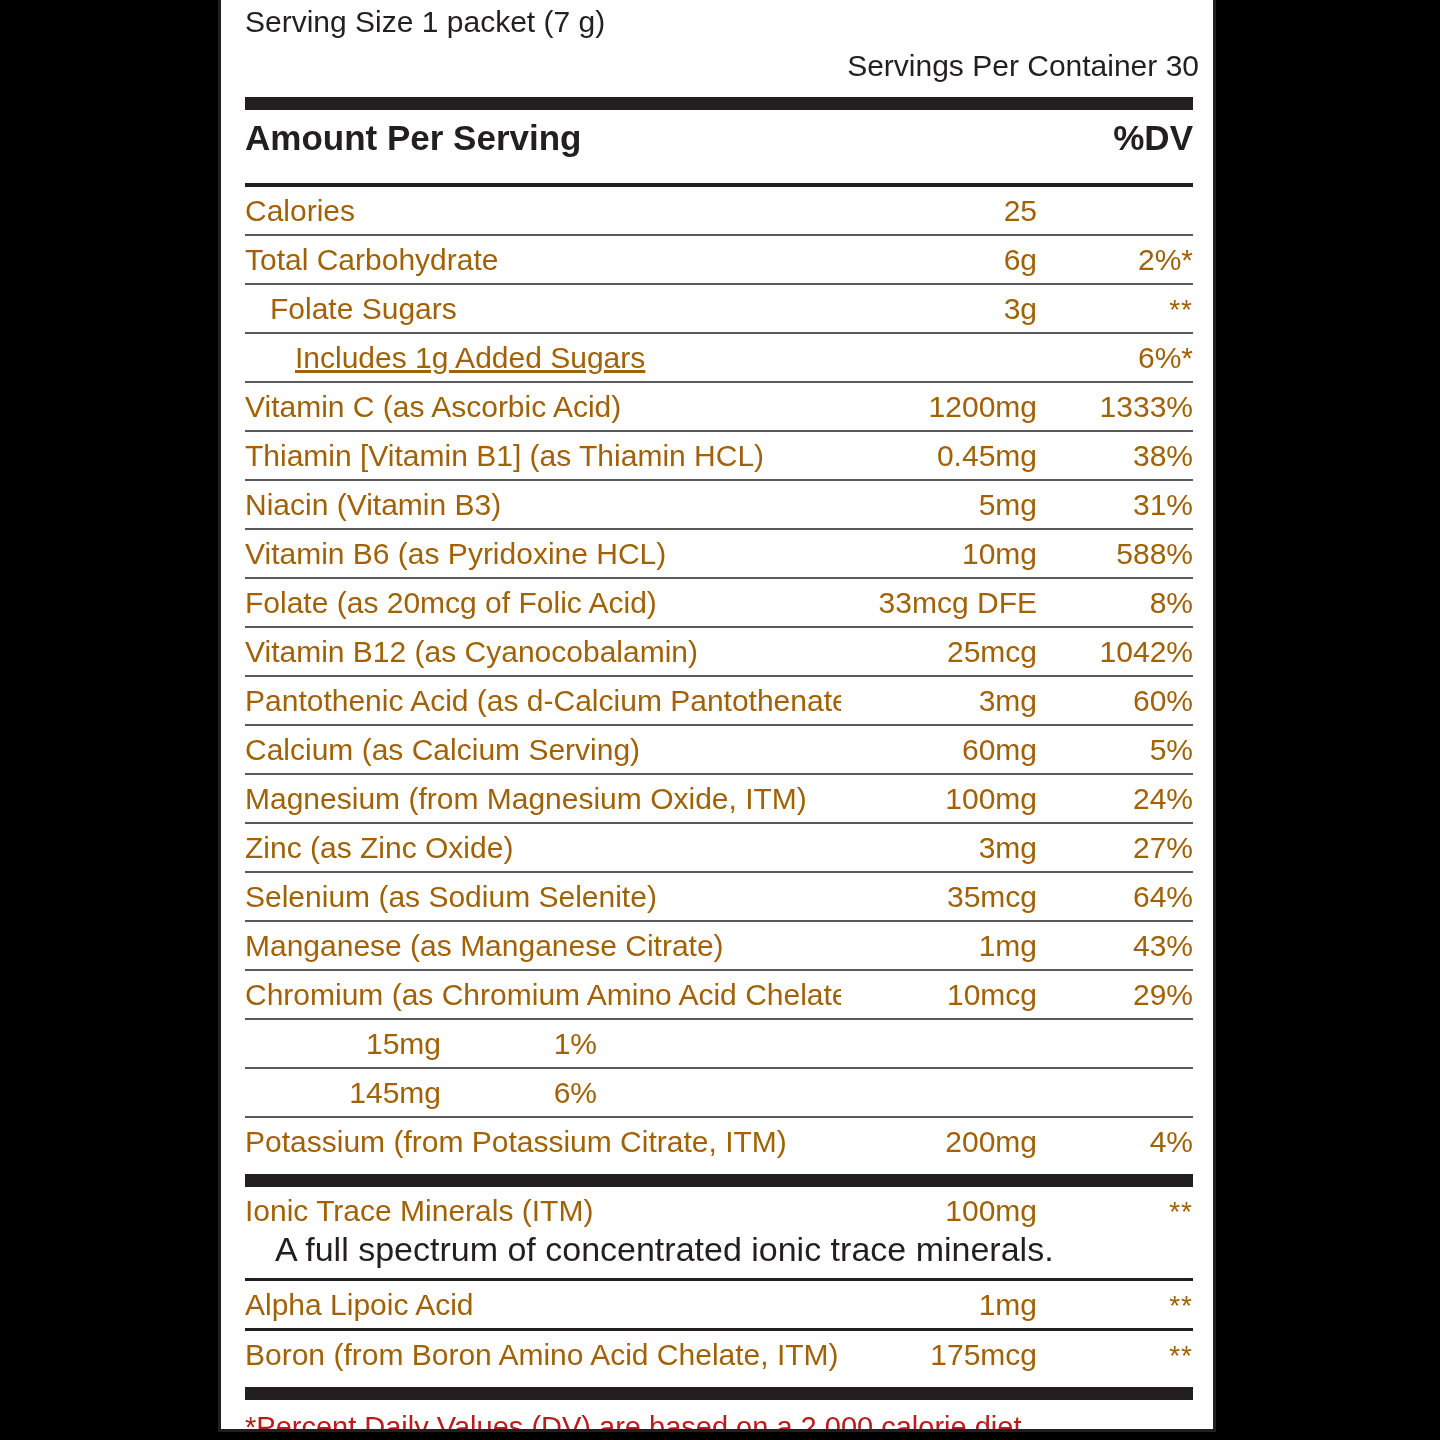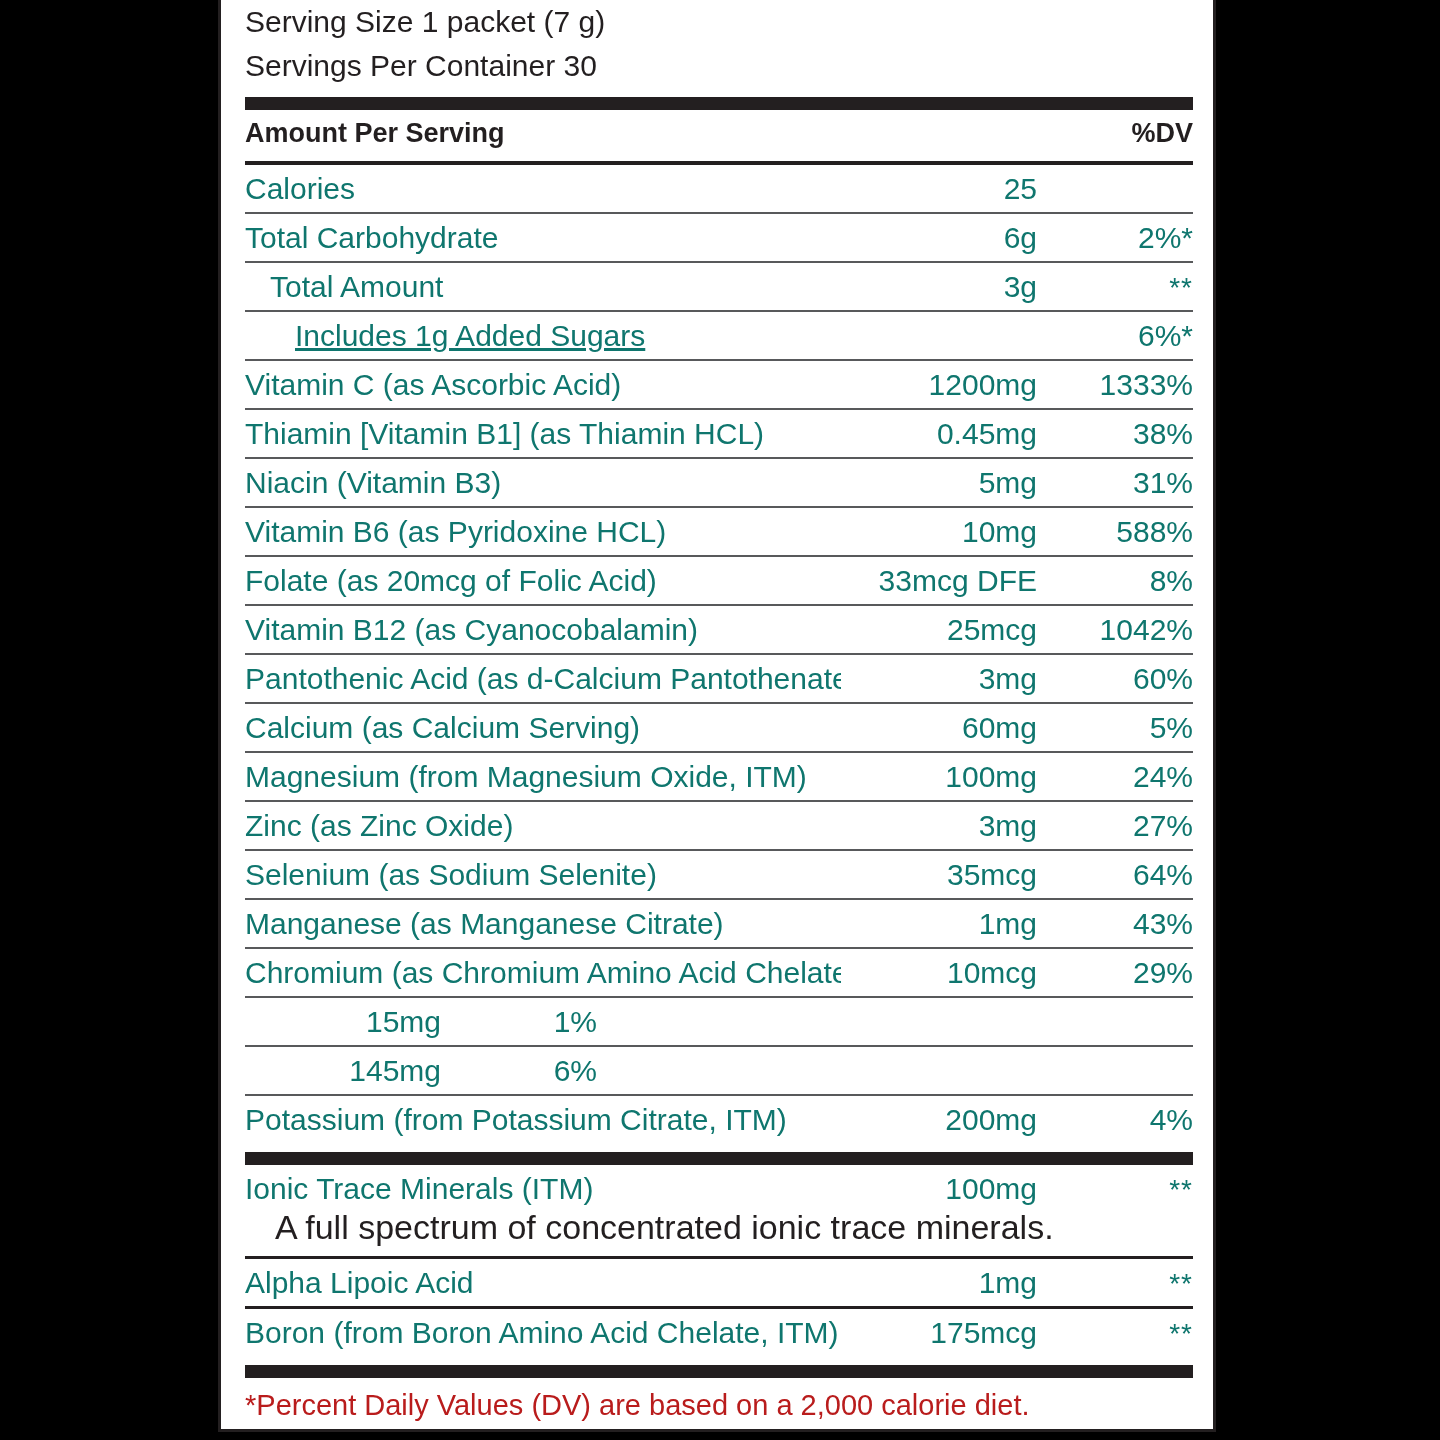--- a/index.html
+++ b/index.html
@@ -49,7 +49,7 @@
     padding: 8px 0 0 6px;
     white-space: nowrap;
   }
-  .serving-line.second { padding-top: 14px; }
+  .serving-line.second { padding-top: 14px; text-align: right; }
 
   
   .bar-thick {

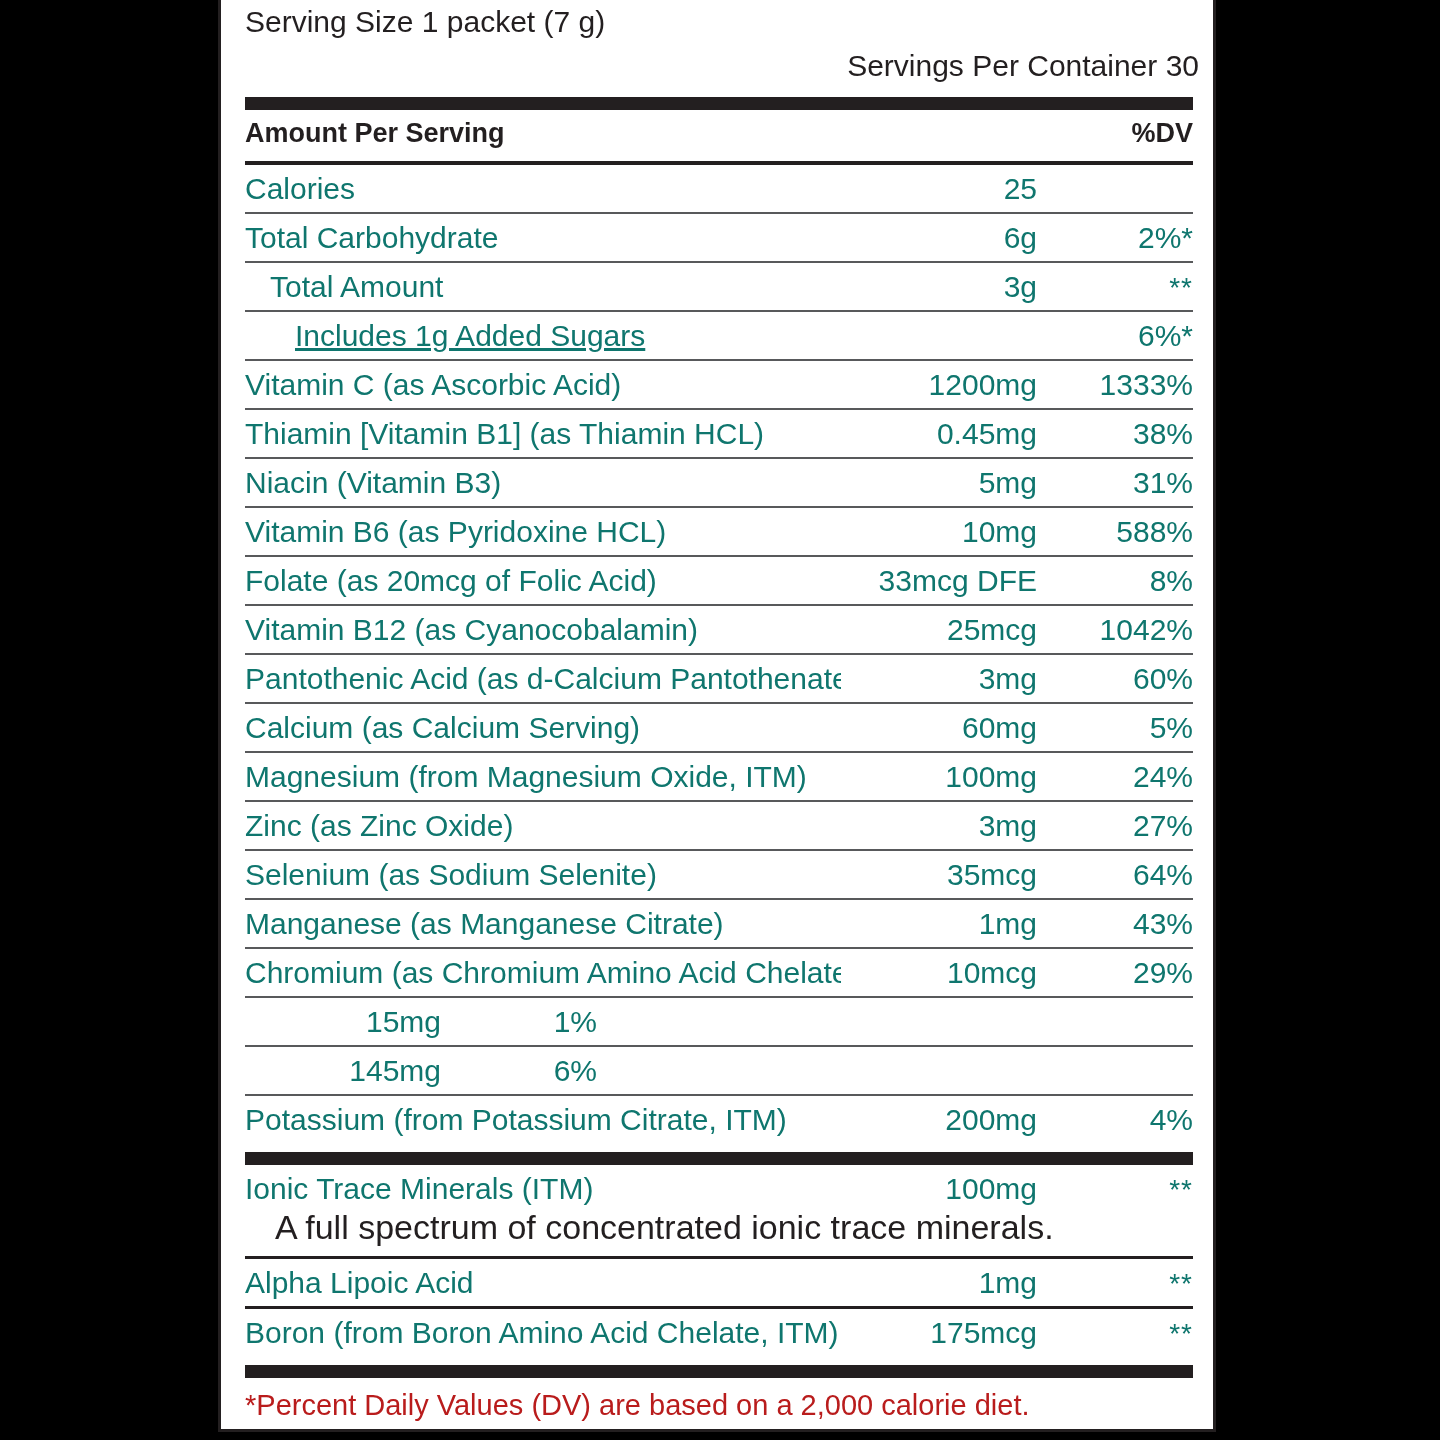--- a/index.html
+++ b/index.html
@@ -79,10 +79,10 @@
     display: flex;
     align-items: baseline;
     justify-content: space-between;
-    font-size: 27px;
+    font-size: 35px;
     font-weight: bold;
     color: #231f20;
-    padding: 8px 6px 12px 6px;
+    padding: 8px 6px 25px 6px;
     white-space: nowrap;
   }
 

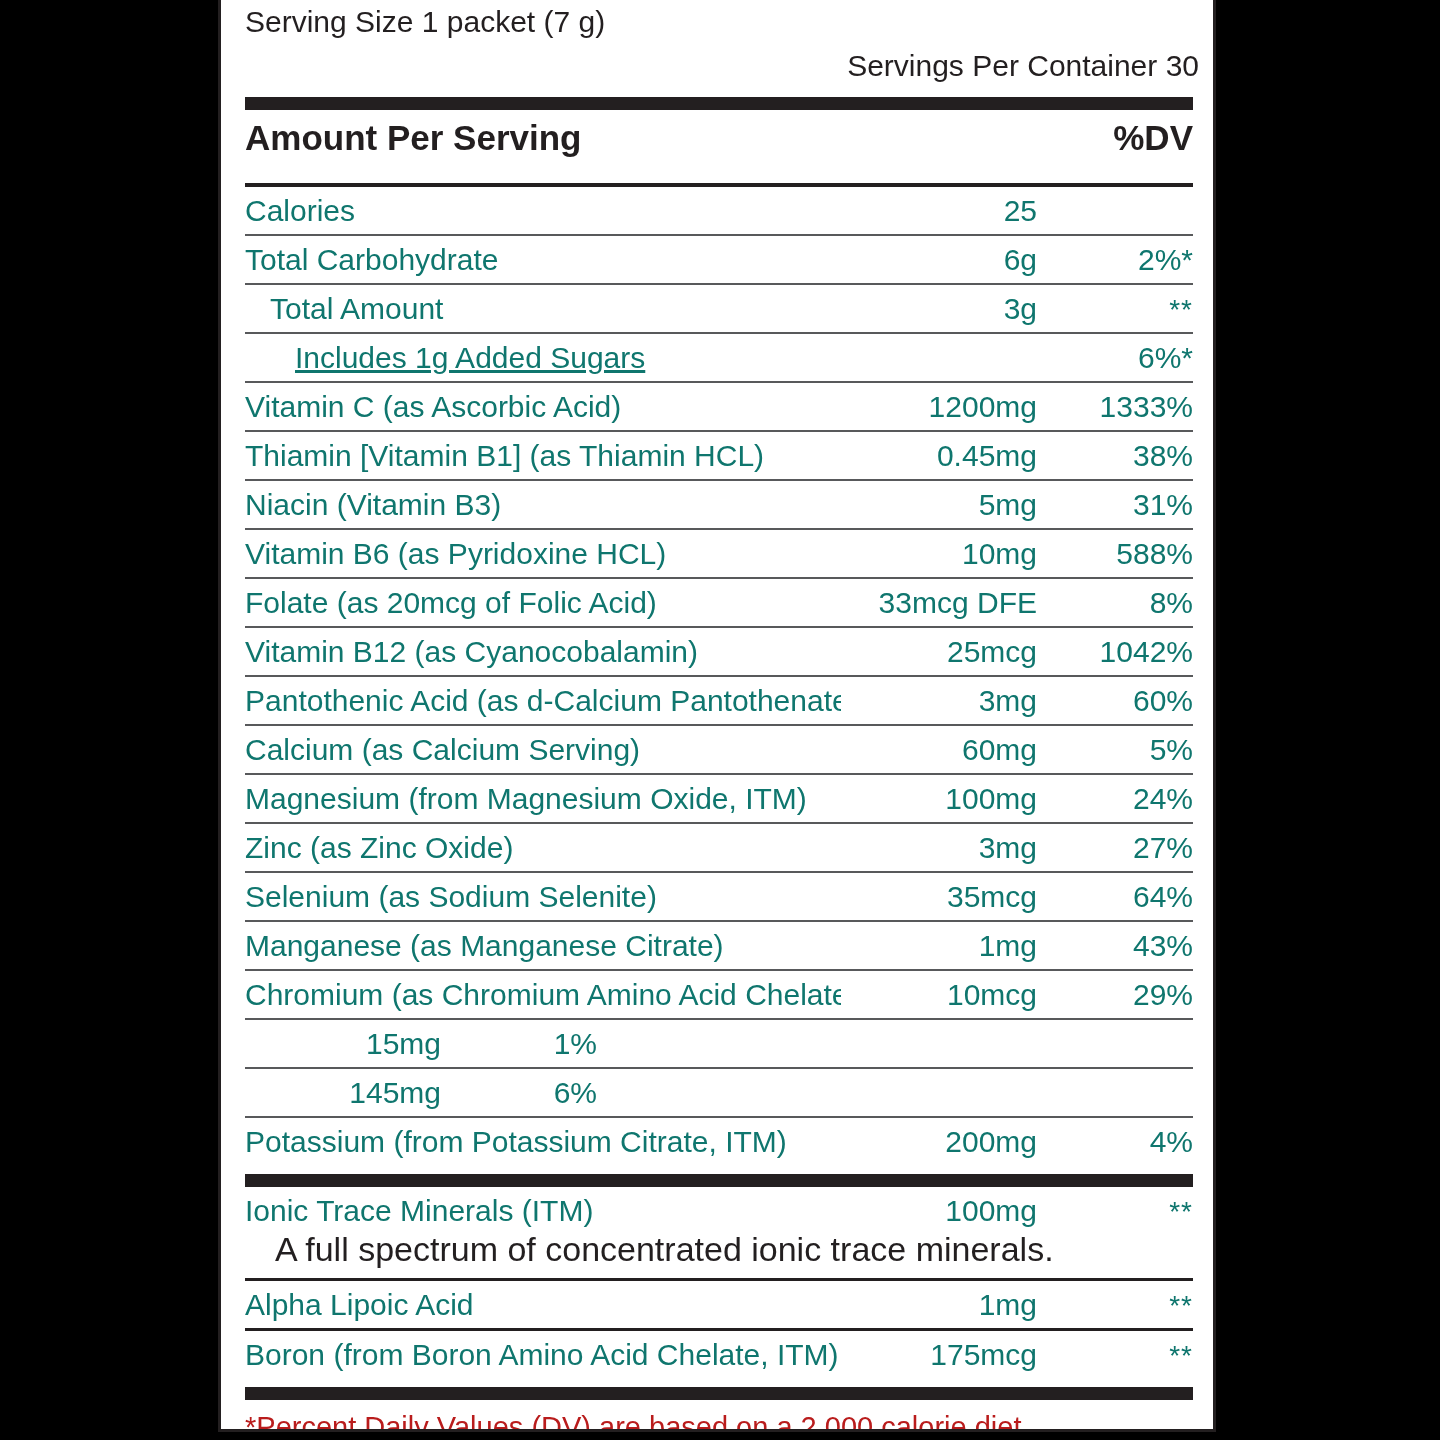--- a/index.html
+++ b/index.html
@@ -92,7 +92,7 @@
     align-items: baseline;
     padding: 7px 6px 6px 6px;
     font-size: 30px;
-    color: #0f766e;
+    color: #a16207;
     white-space: nowrap;
     box-sizing: border-box;
   }

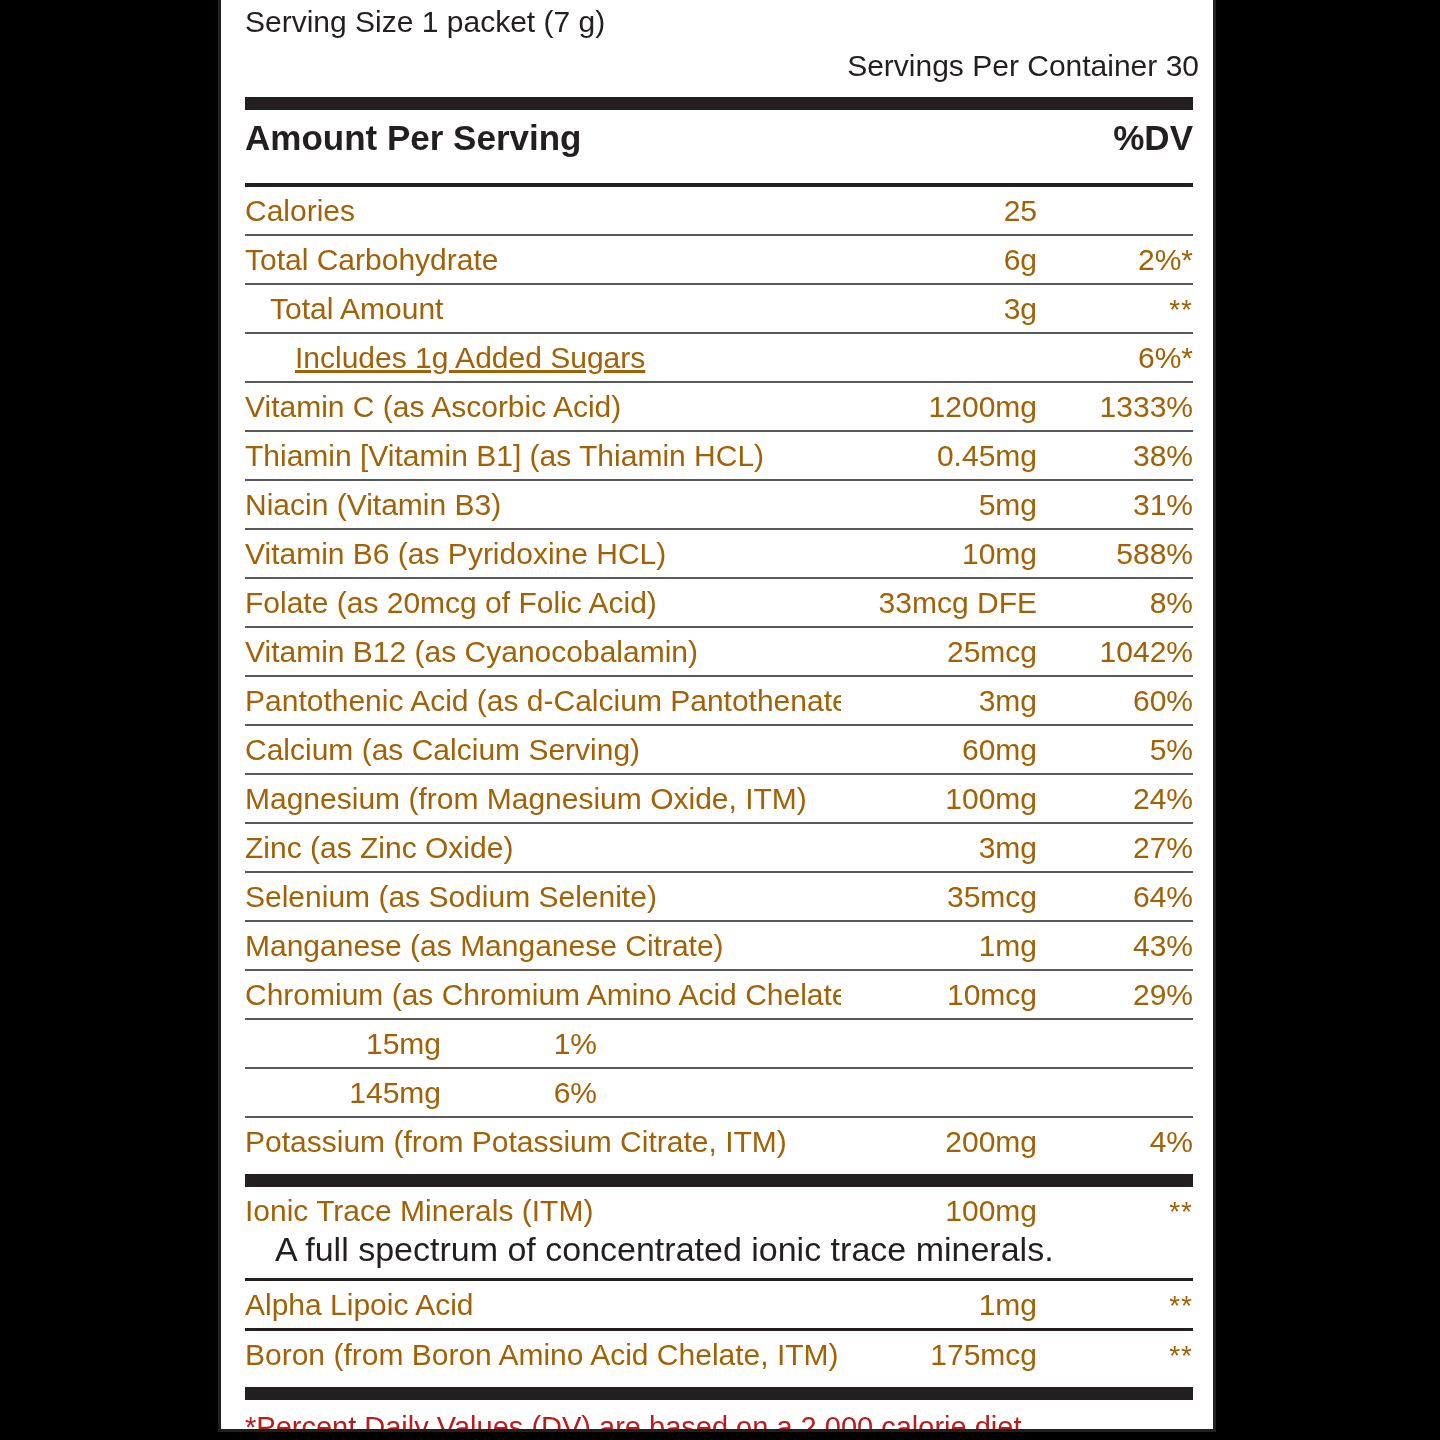--- a/index.html
+++ b/index.html
@@ -176,7 +176,7 @@
           </div>
           <div class="hr-thin"></div>
           <div class="row indent-1">
-            <div class="nm">Total Amount</div>
+            <div class="nm">Folate Sugars</div>
             <div class="amt">3g</div>
             <div class="dv stars">**</div>
           </div>

